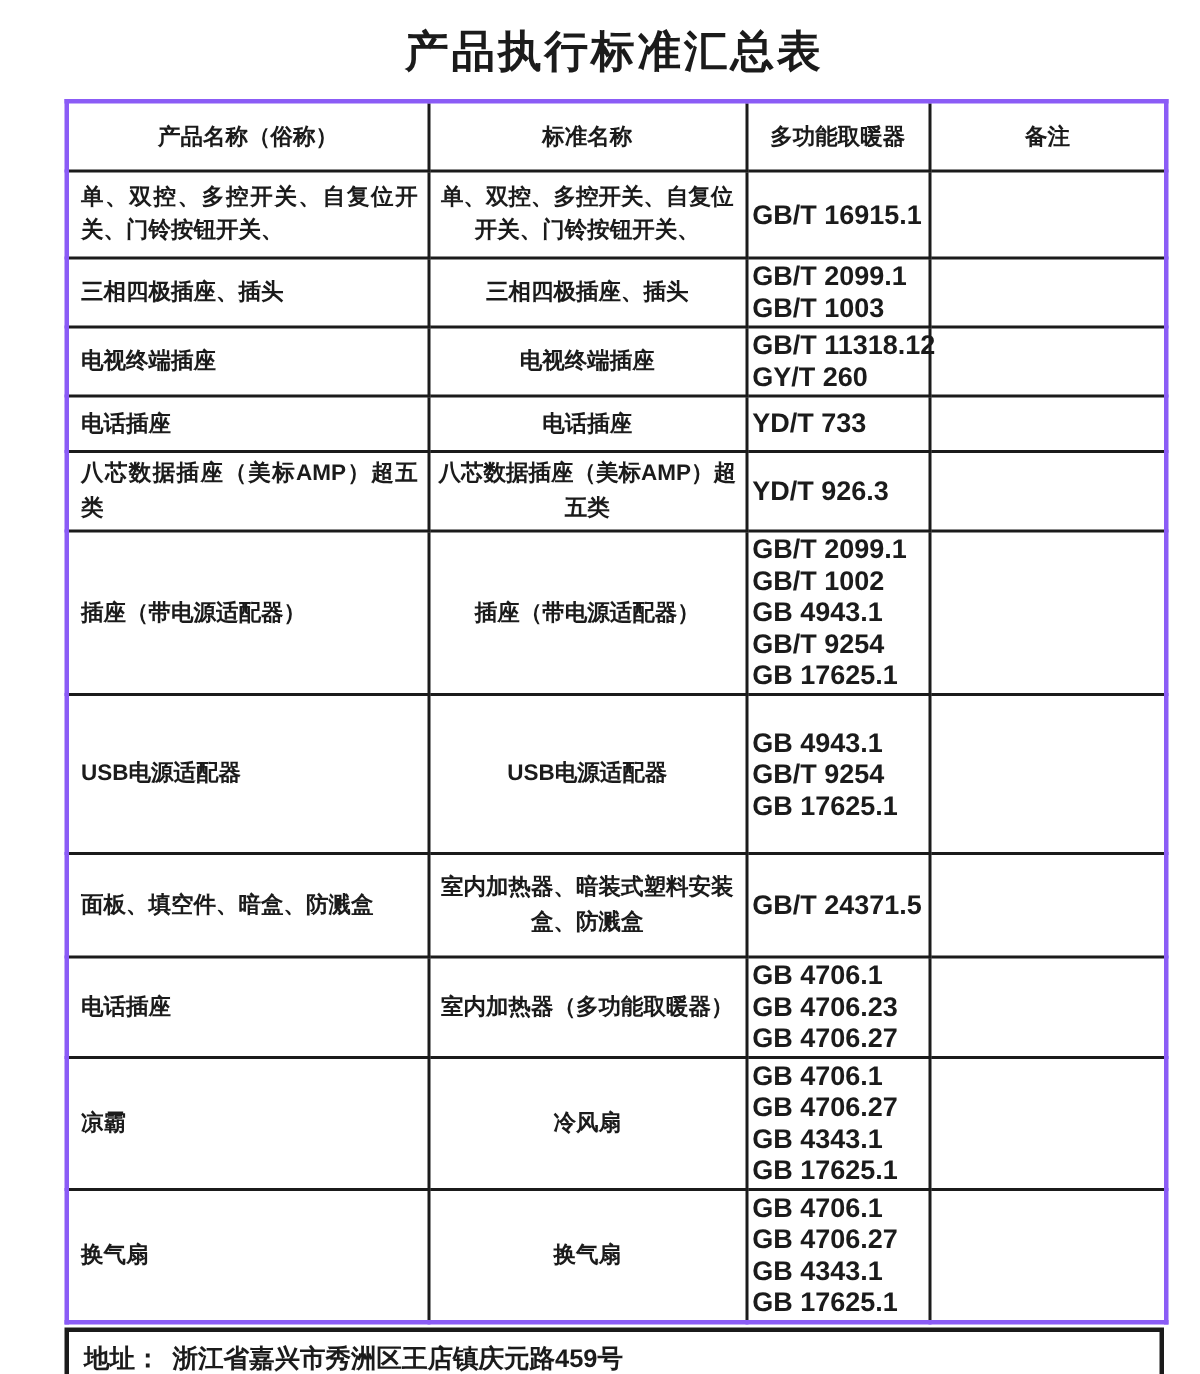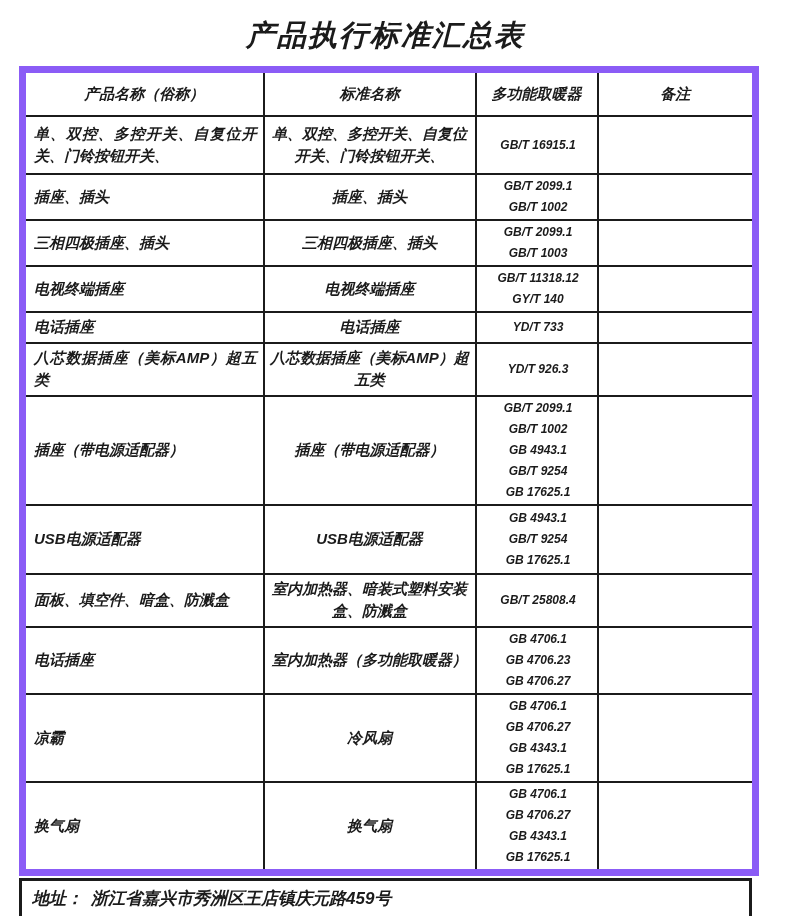--- a/index.html
+++ b/index.html
@@ -15,8 +15,7 @@
   }
   .page {
     width: 800px; height: 916px;
-    padding: 14px 30px 0 19px;
-    font-style: italic;
+    padding: 14px 30px 0 43px;
   }
   .doc-title {
     width: 733px;

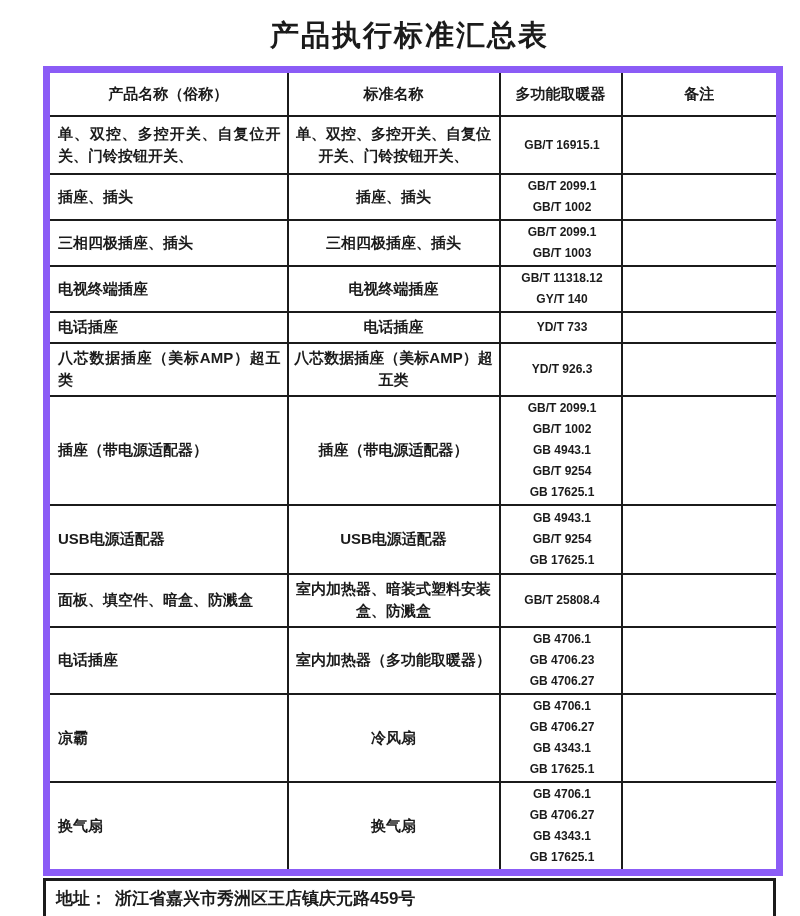--- a/index.html
+++ b/index.html
@@ -30,7 +30,7 @@
     width: 733px;
     border-collapse: collapse;
     table-layout: fixed;
-    border: 7px solid #8b5cf6;
+    border: 3px solid #8b5cf6;
   }
   table.standards th,
   table.standards td {

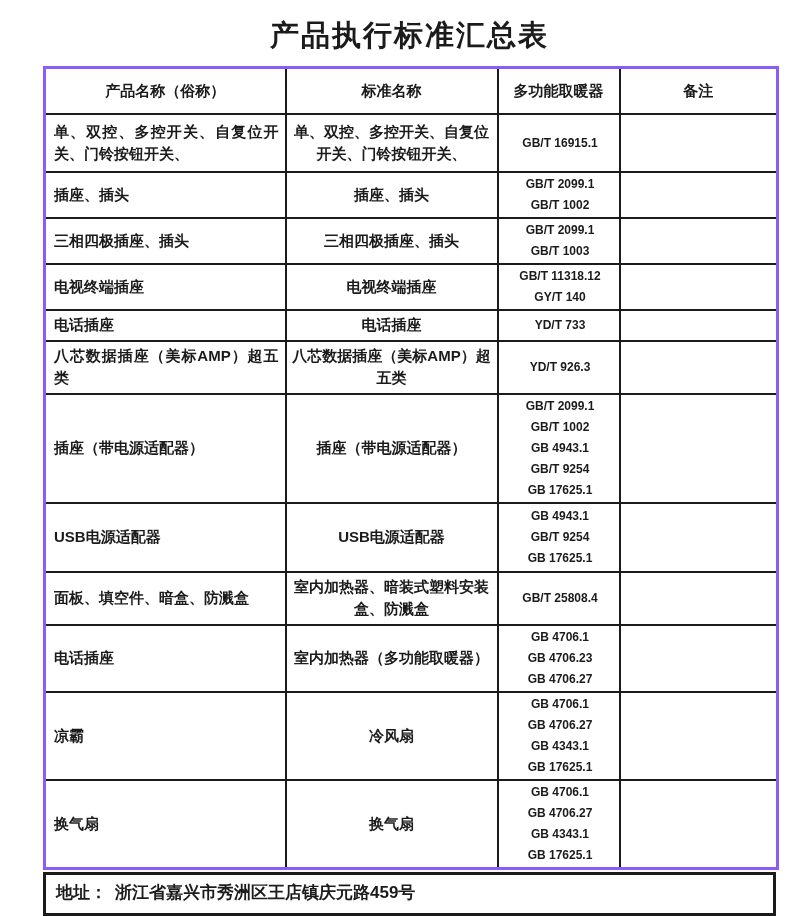--- a/index.html
+++ b/index.html
@@ -62,9 +62,9 @@
     line-height: 1.5;
   }
   td.codes {
-    text-align: center;
+    text-align: left;
     padding: 1px 0 1px 3px;
-    font-size: 12px;
+    font-size: 18px;
     line-height: 21px;
     white-space: pre;
     overflow: visible;

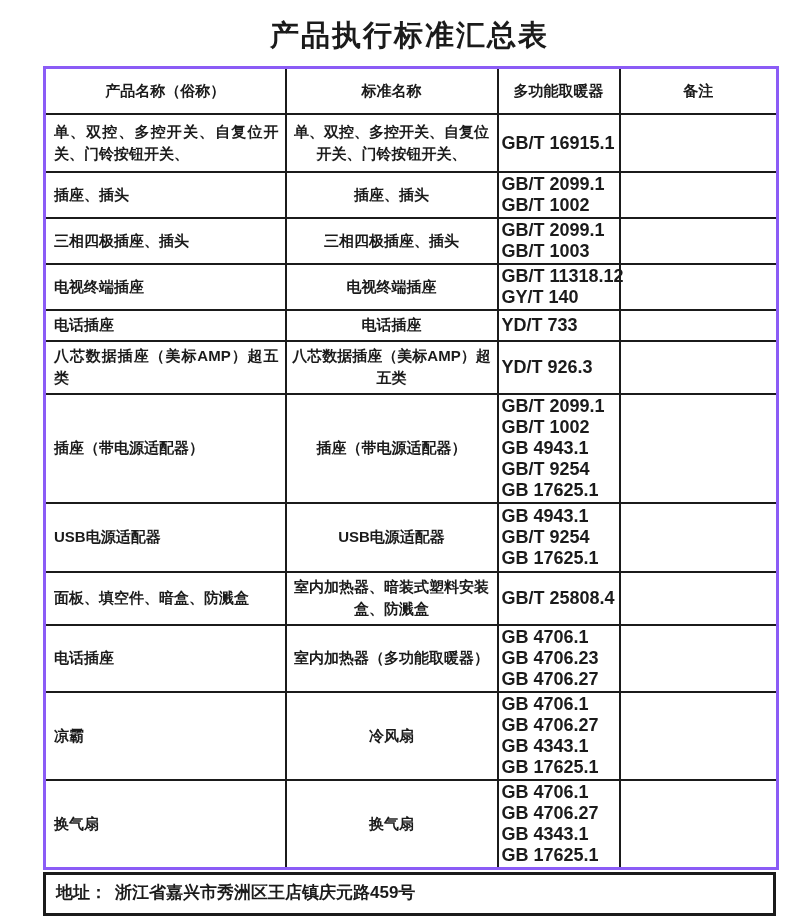--- a/index.html
+++ b/index.html
@@ -127,13 +127,6 @@
           <td class="remark"></td>
         </tr>
         <tr>
-          <td class="product">插座、插头</td>
-          <td class="standard">插座、插头</td>
-          <td class="codes">GB/T 2099.1
-GB/T 1002</td>
-          <td class="remark"></td>
-        </tr>
-        <tr>
           <td class="product">三相四极插座、插头</td>
           <td class="standard">三相四极插座、插头</td>
           <td class="codes">GB/T 2099.1

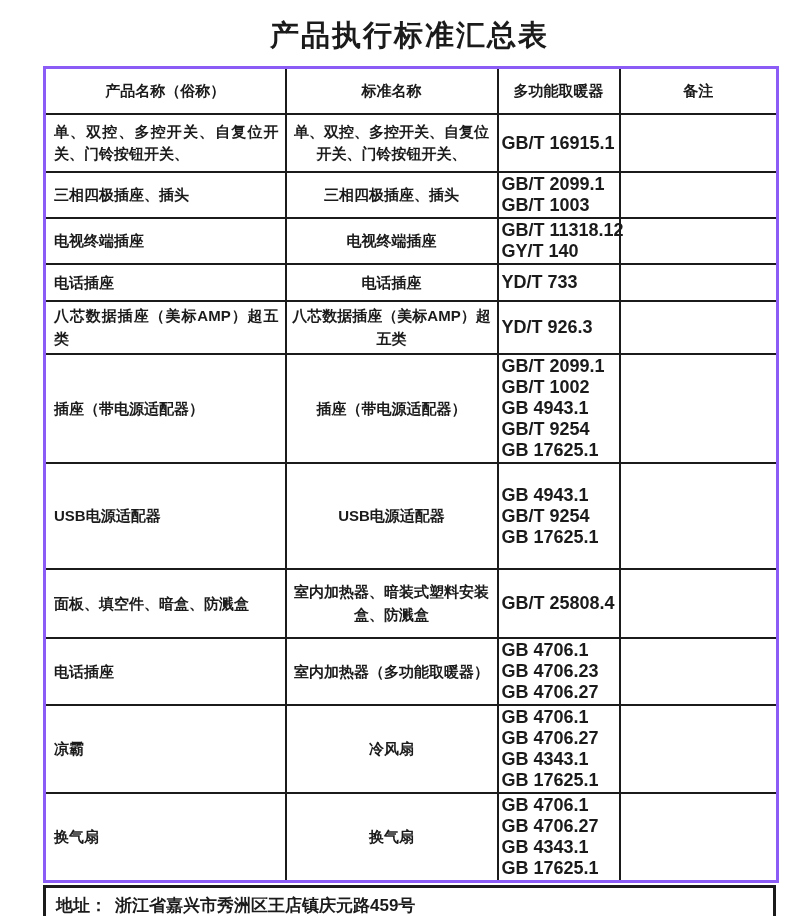--- a/index.html
+++ b/index.html
@@ -137,7 +137,7 @@
           <td class="product">电视终端插座</td>
           <td class="standard">电视终端插座</td>
           <td class="codes">GB/T 11318.12
-GY/T 140</td>
+GY/T 260</td>
           <td class="remark"></td>
         </tr>
         <tr>

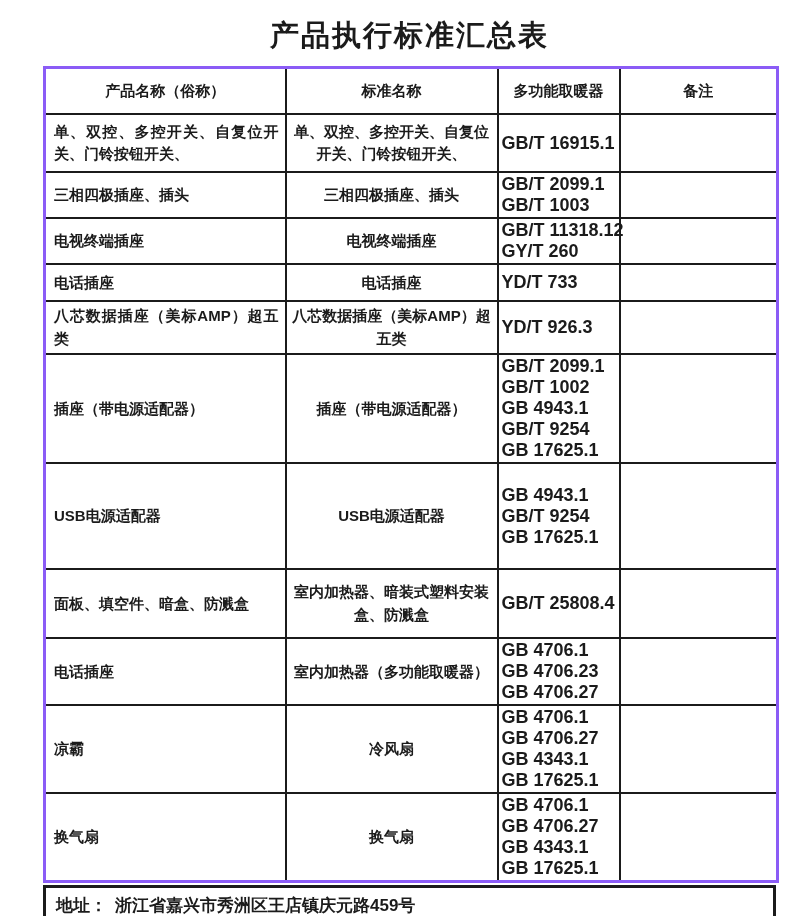--- a/index.html
+++ b/index.html
@@ -173,7 +173,7 @@
         <tr>
           <td class="product">面板、填空件、暗盒、防溅盒</td>
           <td class="standard">室内加热器、暗装式塑料安装盒、防溅盒</td>
-          <td class="codes">GB/T 25808.4</td>
+          <td class="codes">GB/T 24371.5</td>
           <td class="remark"></td>
         </tr>
         <tr>

